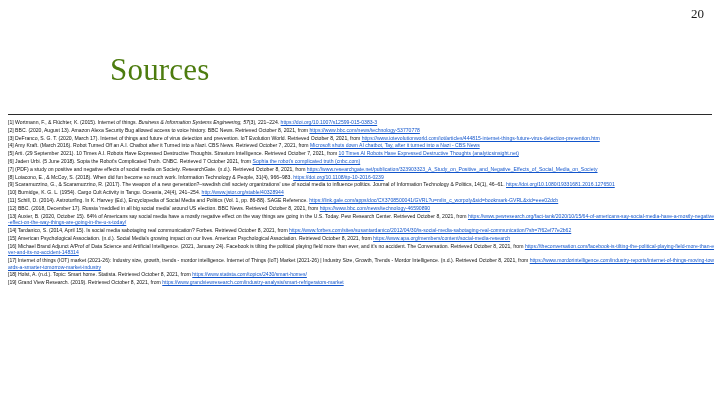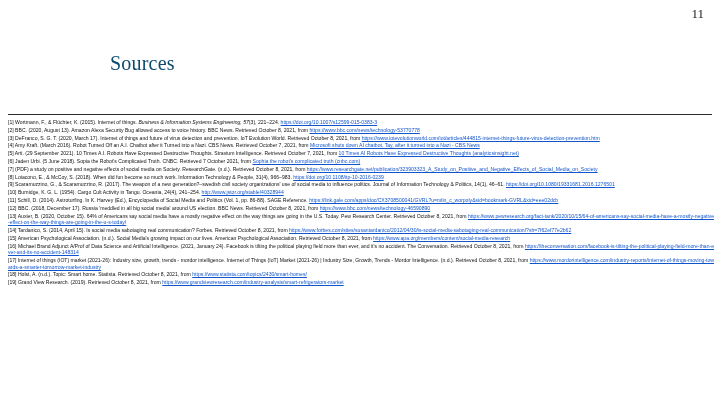--- a/index.html
+++ b/index.html
@@ -74,7 +74,7 @@
 
 <div class="slide">
 
-  <div class="page-number">11</div>
+  <div class="page-number">20</div>
 
   <div class="slide-title">Sources</div>
 

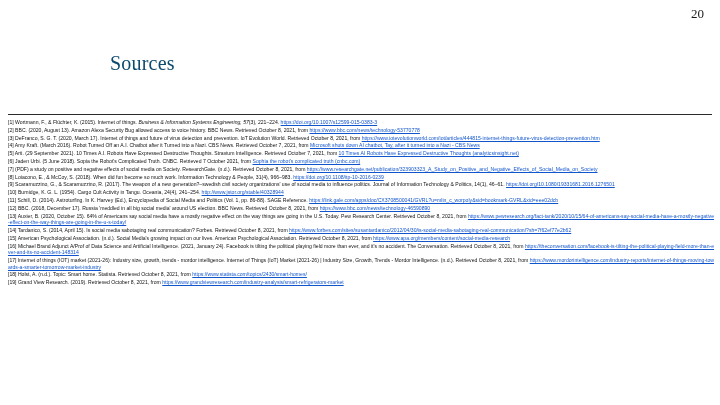--- a/index.html
+++ b/index.html
@@ -34,8 +34,8 @@
     left: 110px;
     top: 52px;
     font-family: "Liberation Serif", serif;
-    font-size: 20px;
-    color: #0c4a6e;
+    font-size: 31px;
+    color: #4d7c0f;
     letter-spacing: 0.2px;
   }
   .rule {

